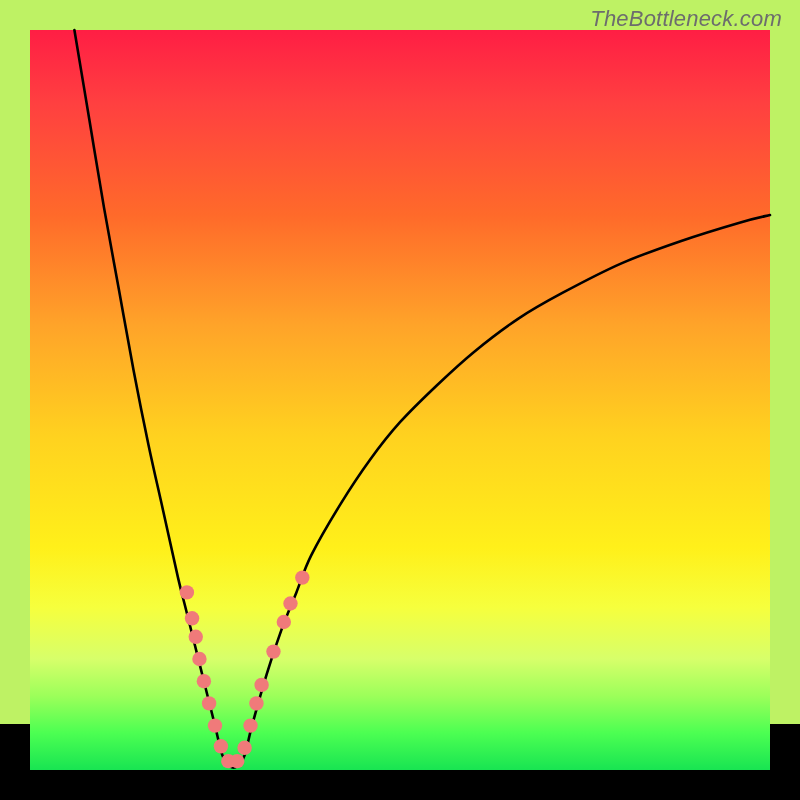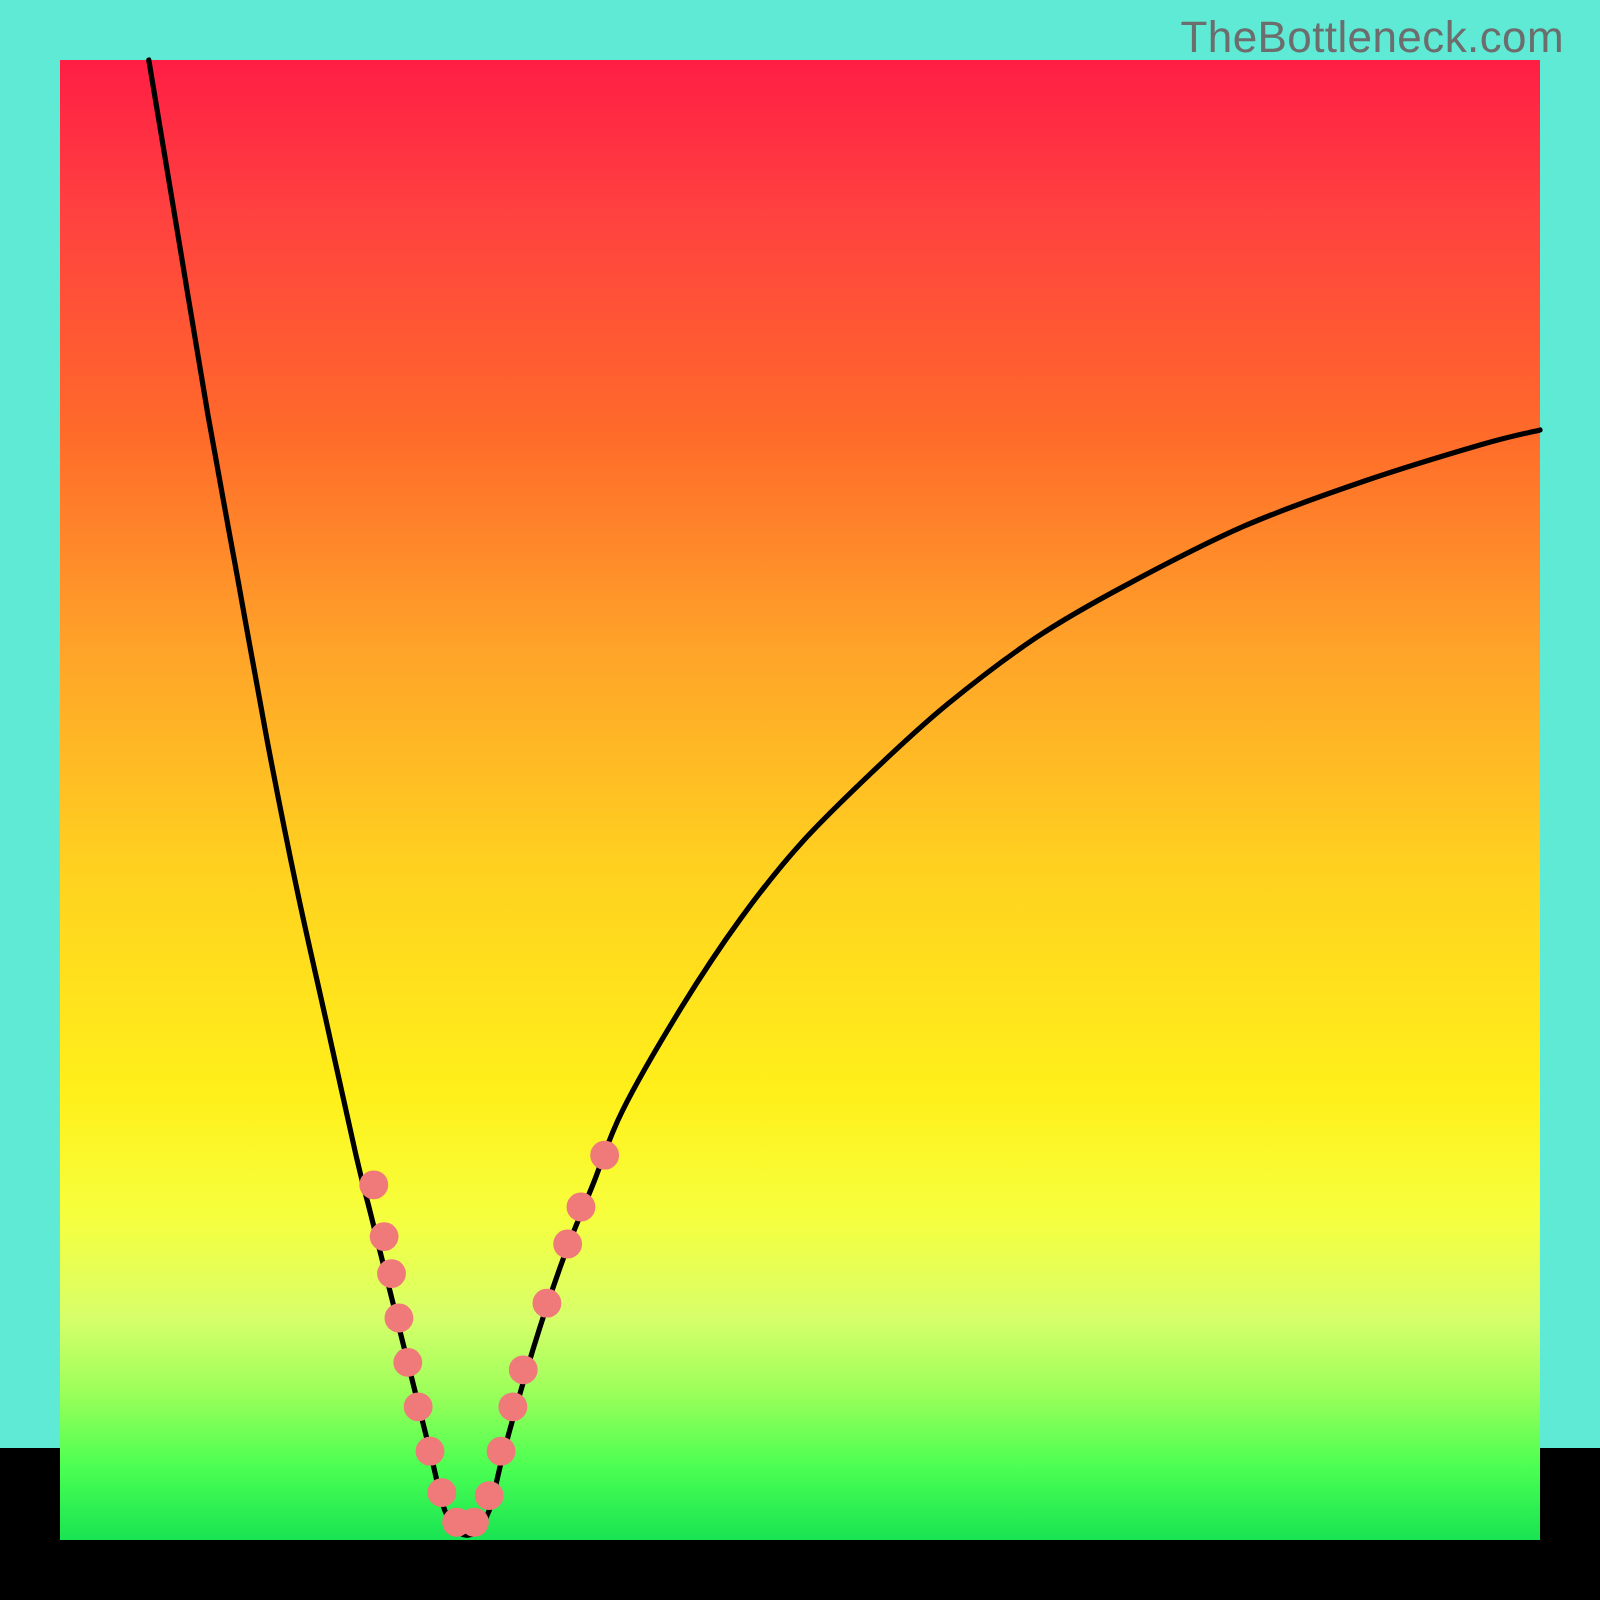--- a/index.html
+++ b/index.html
@@ -15,7 +15,8 @@
     position: relative;
     width: 800px;
     height: 724px;
-    background: #5eead4;
+    background: #bef264;
+    font-style: italic;
   }
   .plot-area {
     position: absolute;

